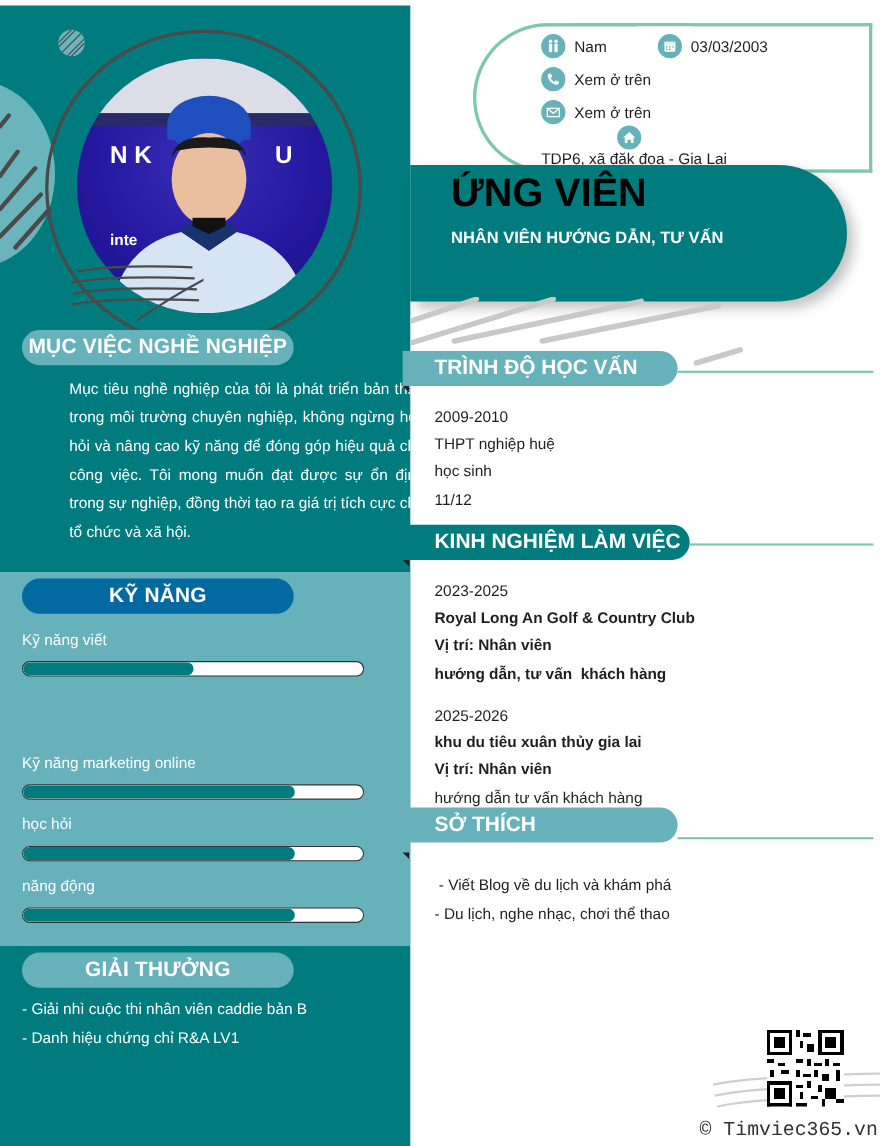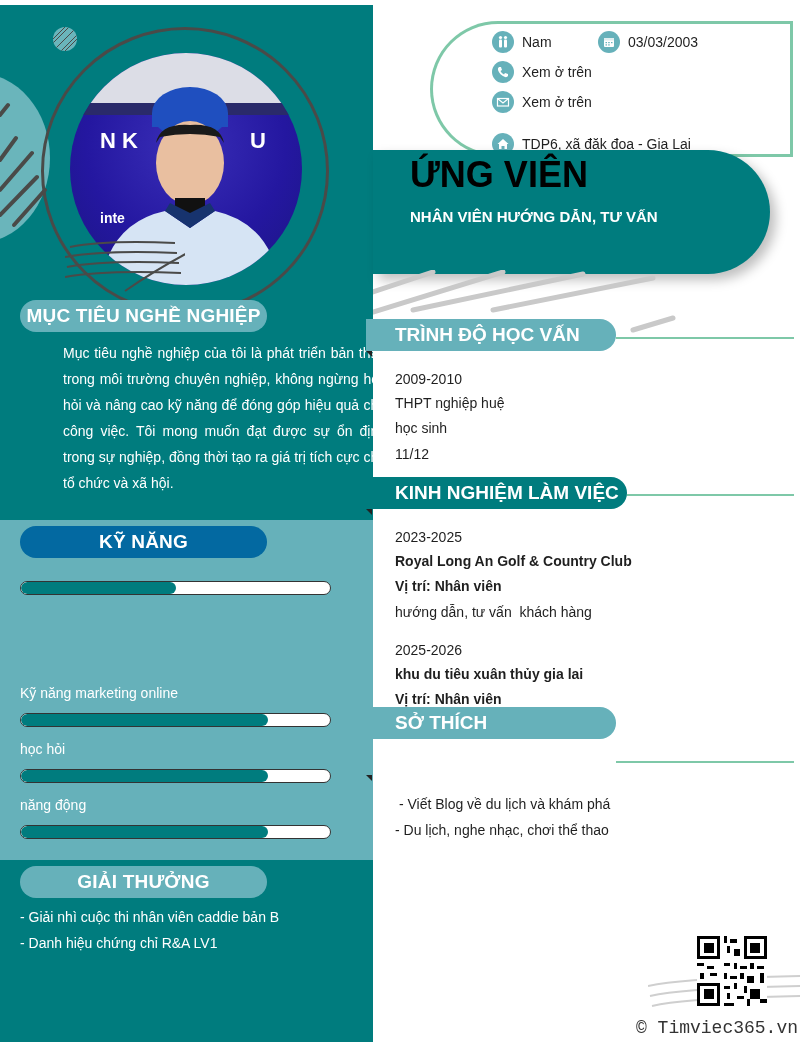--- a/index.html
+++ b/index.html
@@ -196,7 +196,7 @@
     </span>
   <span>Xem ở trên</span>
 </div>
-<div class="contact-row" style="left:492px; top:133px;">
+<div class="contact-row" style="left:492px; top:114px;flex-direction:column;">
   <span class="cicon">
       <svg viewBox="0 0 14 14">
         <path d="M7 2 L12.5 7 L11 7 L11 12 L8.5 12 L8.5 9 L5.5 9 L5.5 12 L3 12 L3 7 L1.5 7 Z" fill="#fff"></path>

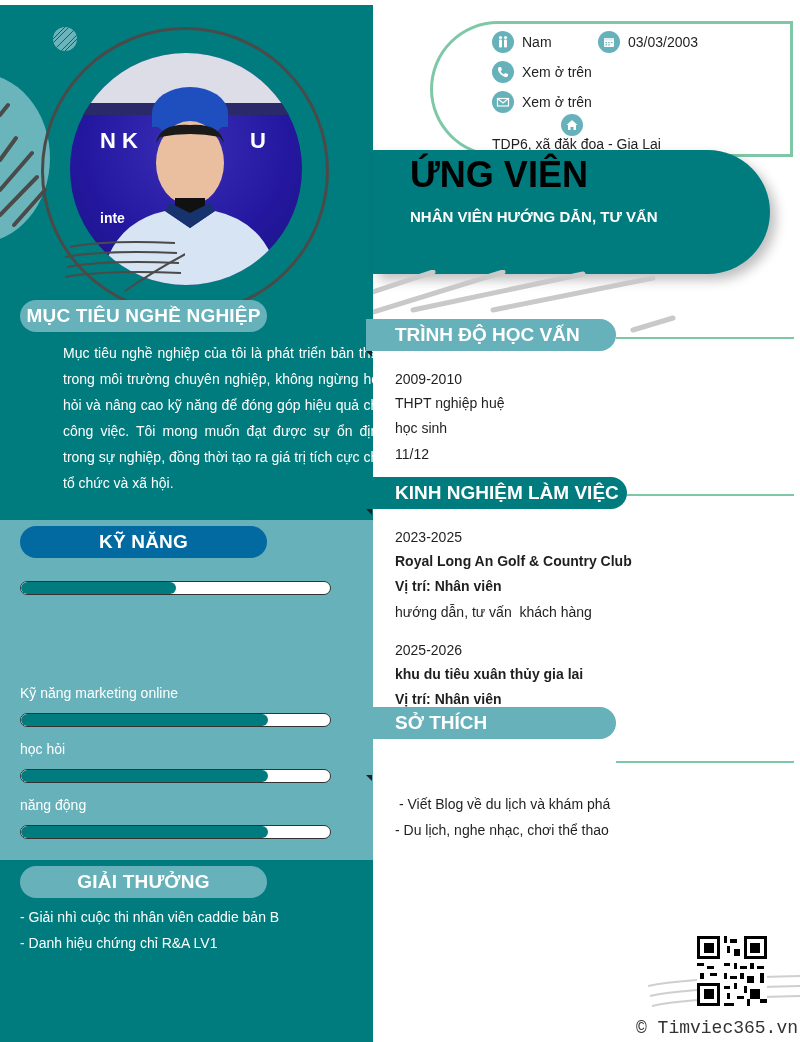--- a/index.html
+++ b/index.html
@@ -114,7 +114,7 @@
     </g>
   </svg>
 
-  <div class="pill light career-pill" style="top:295px;">MỤC TIÊU NGHỀ NGHIỆP</div>
+  <div class="pill light career-pill" style="top:295px;">MỤC VIỆC NGHỀ NGHIỆP</div>
   <div class="career-text" style="top:335px;"> Mục tiêu nghề nghiệp của tôi là phát triển bản thân trong môi trường chuyên nghiệp, không ngừng học hỏi và nâng cao kỹ năng để đóng góp hiệu quả cho công việc. Tôi mong muốn đạt được sự ổn định trong sự nghiệp, đồng thời tạo ra giá trị tích cực cho tổ chức và xã hội.</div>
 
   <div class="pill dark skills-pill" style="top:521px;">KỸ NĂNG</div>

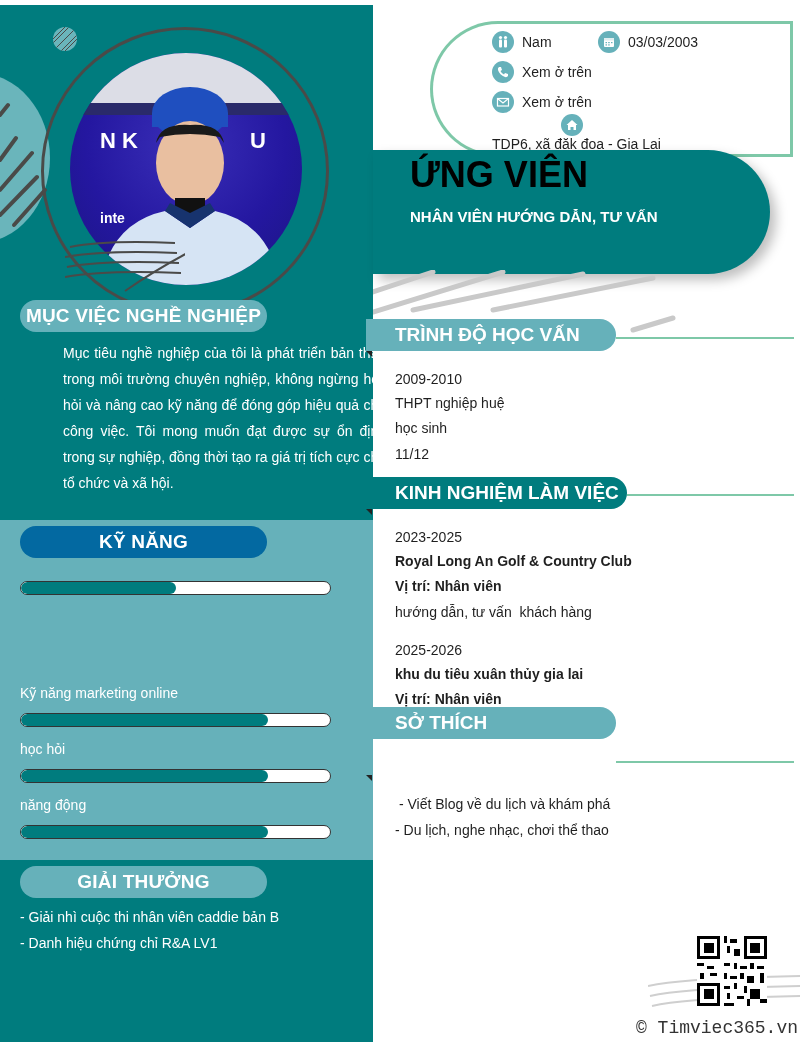--- a/index.html
+++ b/index.html
@@ -120,6 +120,7 @@
   <div class="pill dark skills-pill" style="top:521px;">KỸ NĂNG</div>
 
   <div class="skill" style="top:566px;">
+    <div class="skill-label">Kỹ năng viết</div>
     <div class="skill-bar">
         <div class="skill-fill" style="width:50%"></div>
       </div>

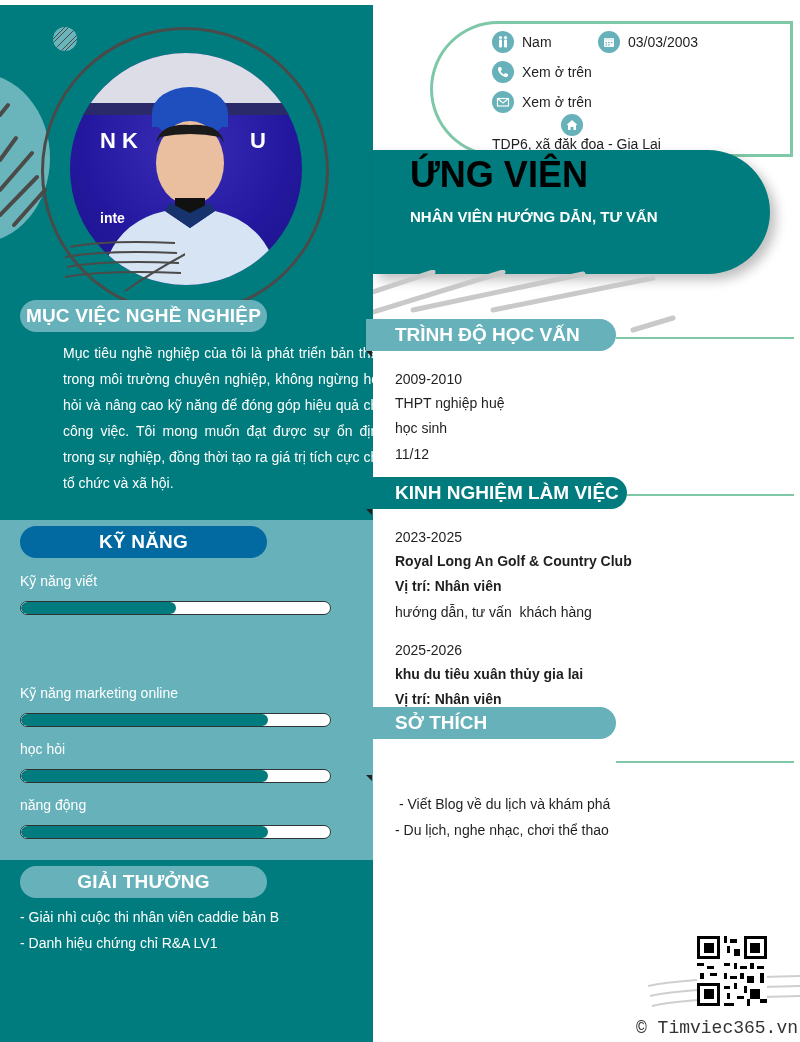--- a/index.html
+++ b/index.html
@@ -234,7 +234,7 @@
 <div class="rtext" style="top:527px;">2023-2025</div>
 <div class="rtext bold" style="top:551px;">Royal Long An Golf &amp; Country Club</div>
 <div class="rtext bold" style="top:576px;">Vị trí: Nhân viên</div>
-<div class="rtext" style="top:602px; white-space:pre;">hướng dẫn, tư vấn  khách hàng</div>
+<div class="rtext" style="top:602px; white-space:pre;font-weight:bold;">hướng dẫn, tư vấn  khách hàng</div>
 
 <div class="rtext" style="top:640px;">2025-2026</div>
 <div class="rtext bold" style="top:664px;">khu du tiêu xuân thủy gia lai</div>

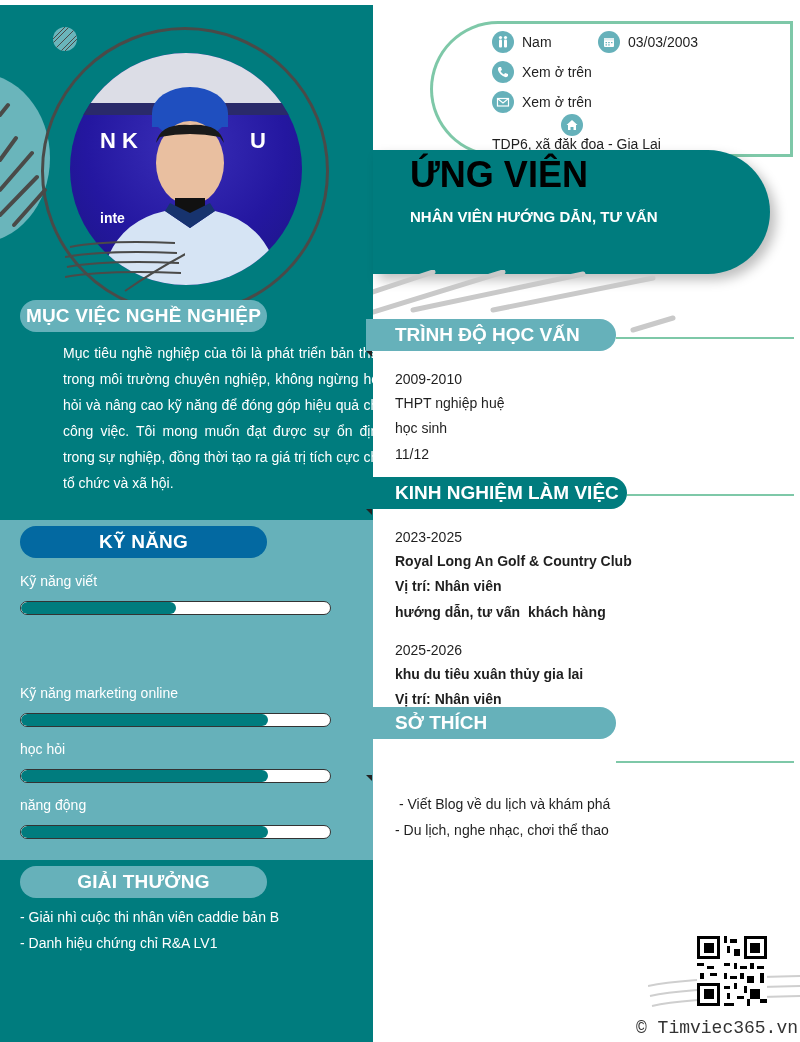--- a/index.html
+++ b/index.html
@@ -241,7 +241,7 @@
 <div class="rtext bold" style="top:689px;">Vị trí: Nhân viên</div>
 <div class="rtext" style="top:715px;">hướng dẫn tư vấn khách hàng</div>
 
-<div class="sec-head light" style="top:707px; width:250px;text-align:right;">SỞ THÍCH</div>
+<div class="sec-head light" style="top:734px; width:250px;text-align:right;">SỞ THÍCH</div>
 <div class="sec-line" style="top:761px; left:616px; width:178px;"></div>
 <div class="corner-tri" style="left:366px; top:775px;"></div>
 <div class="rtext" style="top:794px; white-space:pre;"> - Viết Blog về du lịch và khám phá</div>

